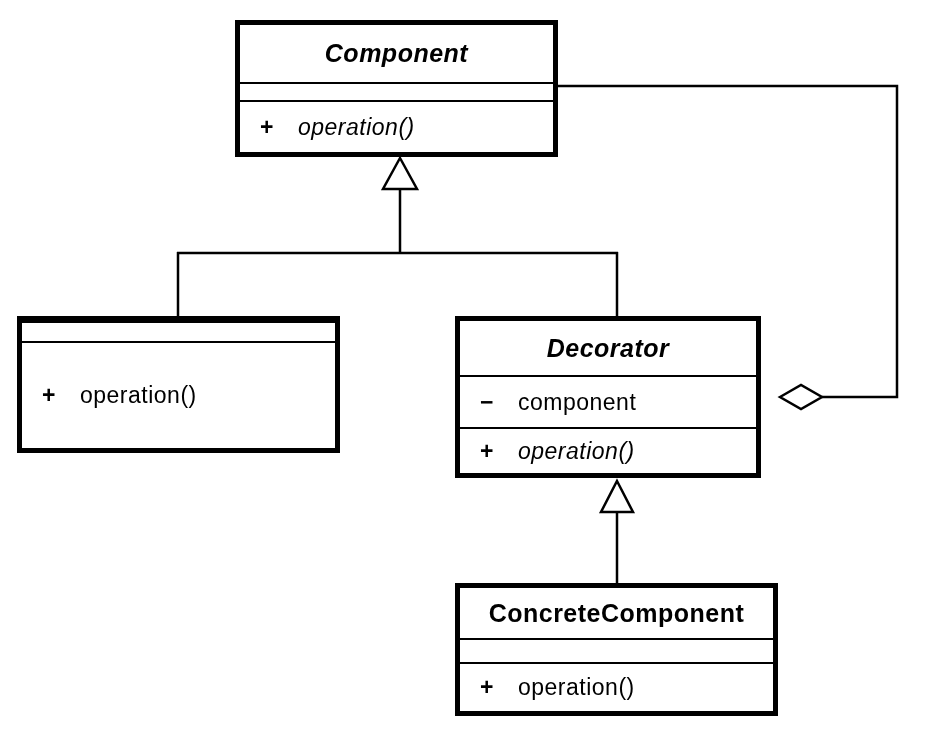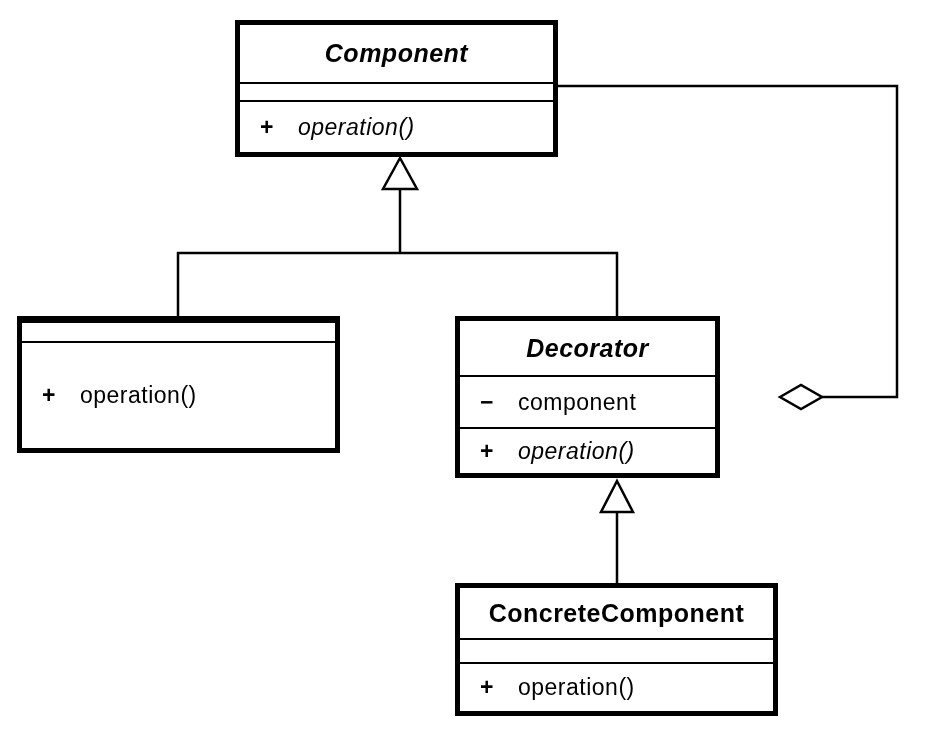--- a/index.html
+++ b/index.html
@@ -114,7 +114,7 @@
     </div>
   </div>
 
-  <div class="uml-class" style="left:455px; top:316px; width:265px; height:162px;">
+  <div class="uml-class" style="left:455px; top:316px; width:306px; height:162px;">
     <div class="uml-title abstract" style="height:54px;">Decorator</div>
     <div class="compartment" style="height:52px;">
       <div class="member">

